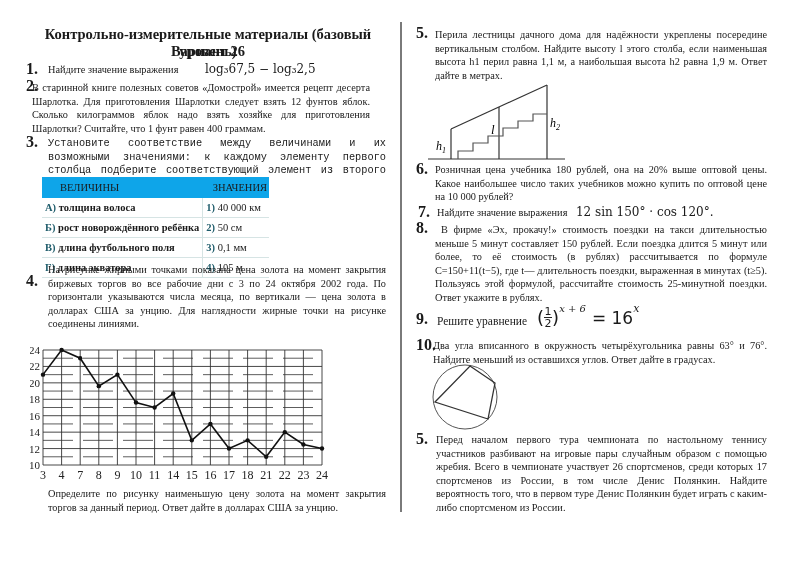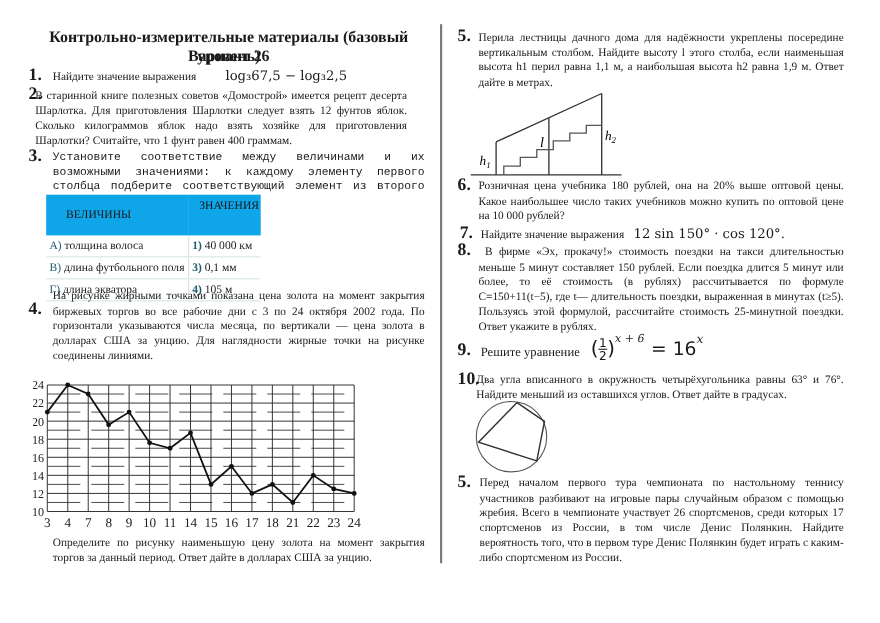--- a/index.html
+++ b/index.html
@@ -15,7 +15,7 @@
   .math { font-family:"DejaVu Serif",serif; font-size:12px; }
   table.match { position:absolute; left:42px; top:177px; border-collapse:collapse; font-size:10.5px; }
   table.match th { background:#0ea5e9; font-weight:normal; font-size:10.5px; height:21px; text-align:left; padding:0 8px 0 18px; }
-  table.match th.r { text-align:right; padding:0 2px 16px 10px; }
+  table.match th.r { text-align:right; padding:0 2px 0 10px; }
   table.match td { height:19px; border-bottom:1px solid #d6e4e4; padding:0 3px; font-weight:normal; }
   table.match td.val { font-weight:normal; border-left:1px solid #d6e4e4; }
   .letter { color:#1f5c6b; }

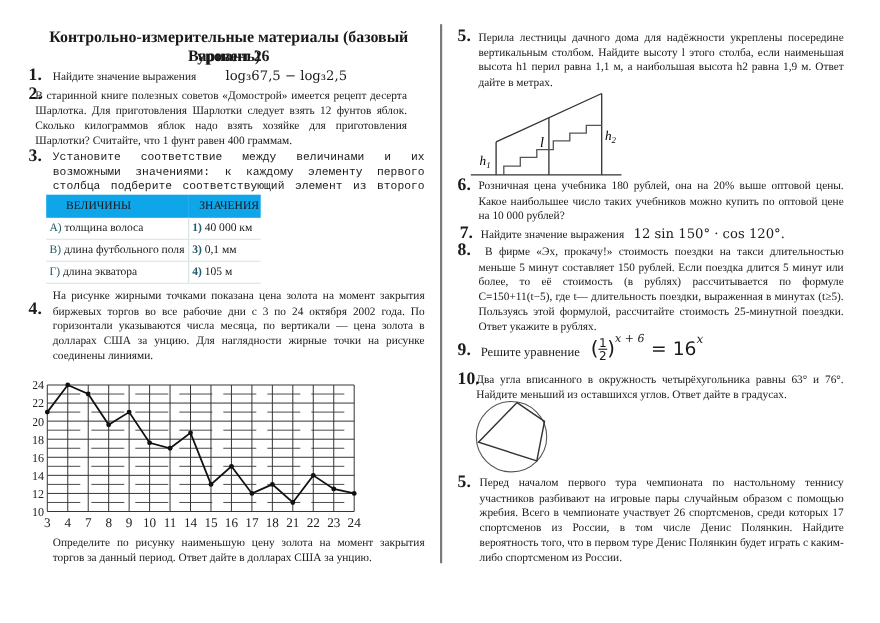--- a/index.html
+++ b/index.html
@@ -16,7 +16,7 @@
   table.match { position:absolute; left:42px; top:177px; border-collapse:collapse; font-size:10.5px; }
   table.match th { background:#0ea5e9; font-weight:normal; font-size:10.5px; height:21px; text-align:left; padding:0 8px 0 18px; }
   table.match th.r { text-align:right; padding:0 2px 0 10px; }
-  table.match td { height:19px; border-bottom:1px solid #d6e4e4; padding:0 3px; font-weight:normal; }
+  table.match td { height:19px; border-bottom:1px solid #d6e4e4; padding:0 3px; font-weight:bold; }
   table.match td.val { font-weight:normal; border-left:1px solid #d6e4e4; }
   .letter { color:#1f5c6b; }
   svg text { font-family:"Liberation Serif",serif; }

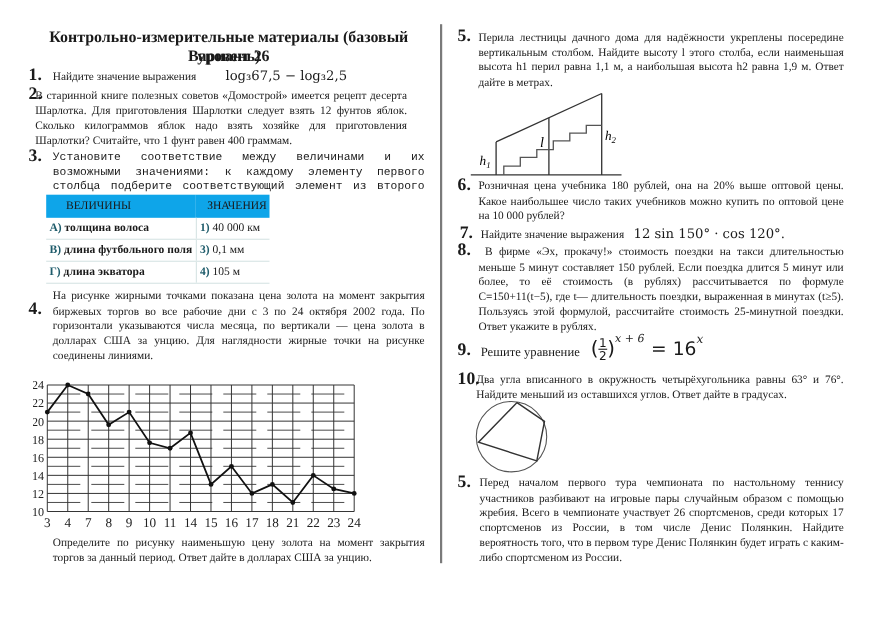--- a/index.html
+++ b/index.html
@@ -51,6 +51,10 @@
     <tr>
       <td><span class="letter">А)</span> <span>толщина волоса</span></td>
       <td class="val"><b class="letter">1)</b> <span>40 000 км</span></td>
+    </tr>
+    <tr>
+      <td><span class="letter">Б)</span> <span>рост новорождённого ребёнка</span></td>
+      <td class="val"><b class="letter">2)</b> <span>50 см</span></td>
     </tr>
     <tr>
       <td><span class="letter">В)</span> <span>длина футбольного поля</span></td>

